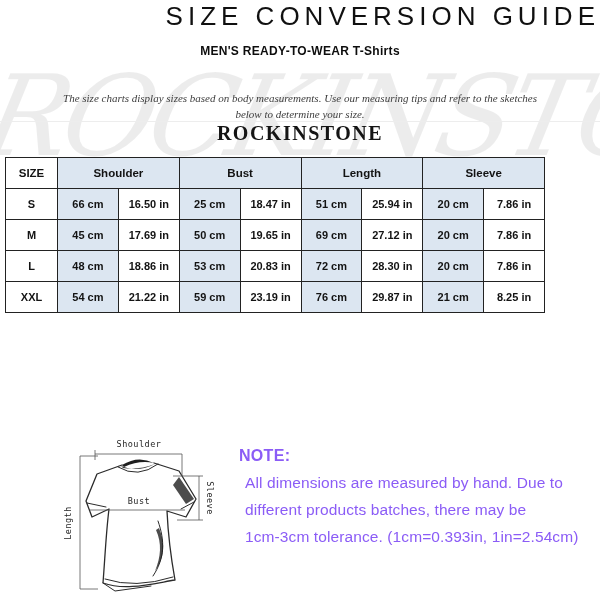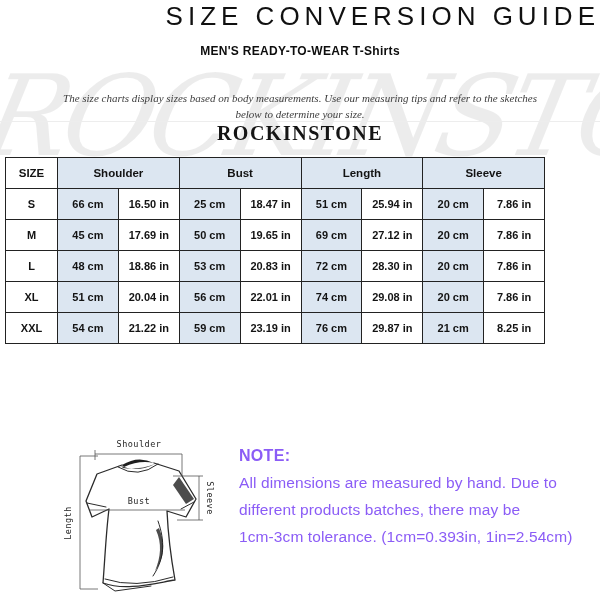--- a/index.html
+++ b/index.html
@@ -127,17 +127,6 @@
         <td>7.86 in</td>
       </tr>
       <tr>
-        <td>XL</td>
-        <td class="hl">51 cm</td>
-        <td>20.04 in</td>
-        <td class="hl">56 cm</td>
-        <td>22.01 in</td>
-        <td class="hl">74 cm</td>
-        <td>29.08 in</td>
-        <td class="hl">20 cm</td>
-        <td>7.86 in</td>
-      </tr>
-      <tr>
         <td>XXL</td>
         <td class="hl">54 cm</td>
         <td>21.22 in</td>

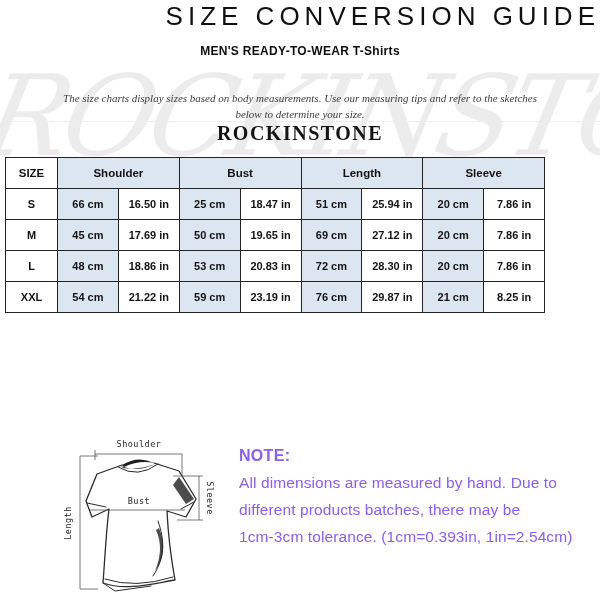--- a/index.html
+++ b/index.html
@@ -57,7 +57,7 @@
   
   .note { position:absolute; top:443px; left:239px; width:356px; color:#8b5cf6; }
   .note-heading { font-size:16px; font-weight:bold; letter-spacing:0.3px; line-height:26px; }
-  .note-lines  { font-size:15.5px; line-height:27px; letter-spacing:0.1px; }
+  .note-lines  { font-size:15.5px; line-height:27px; letter-spacing:0.1px;margin-left:6px; }
 </style>
 </head>
 <body>

